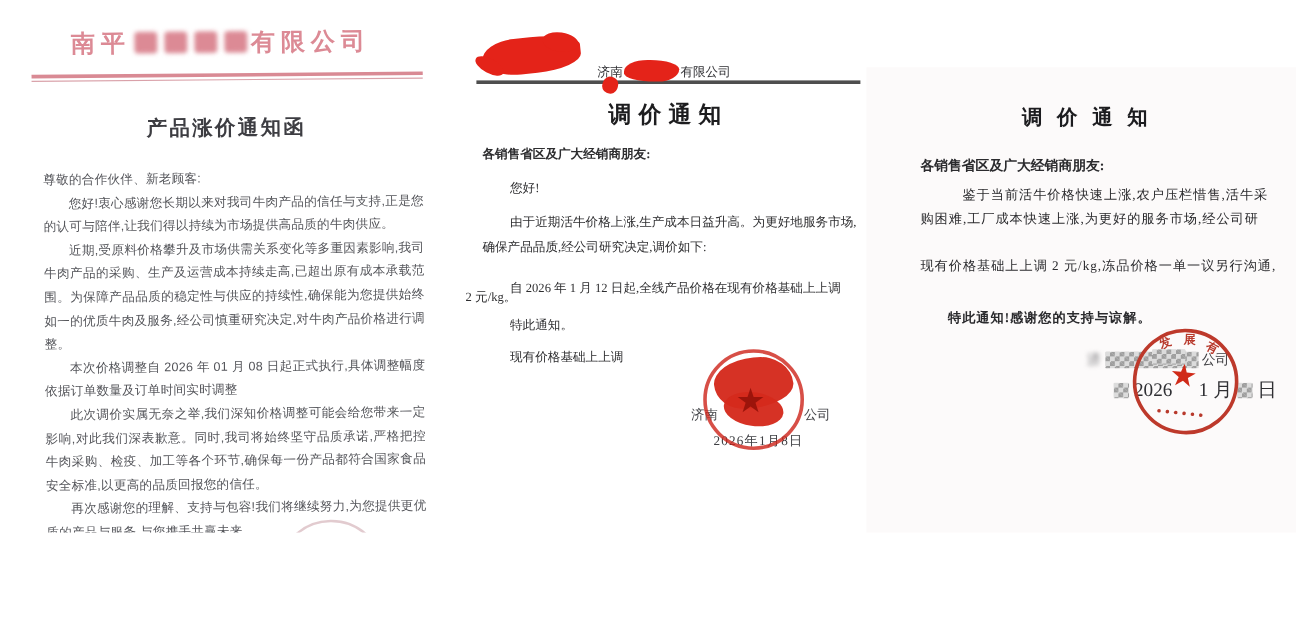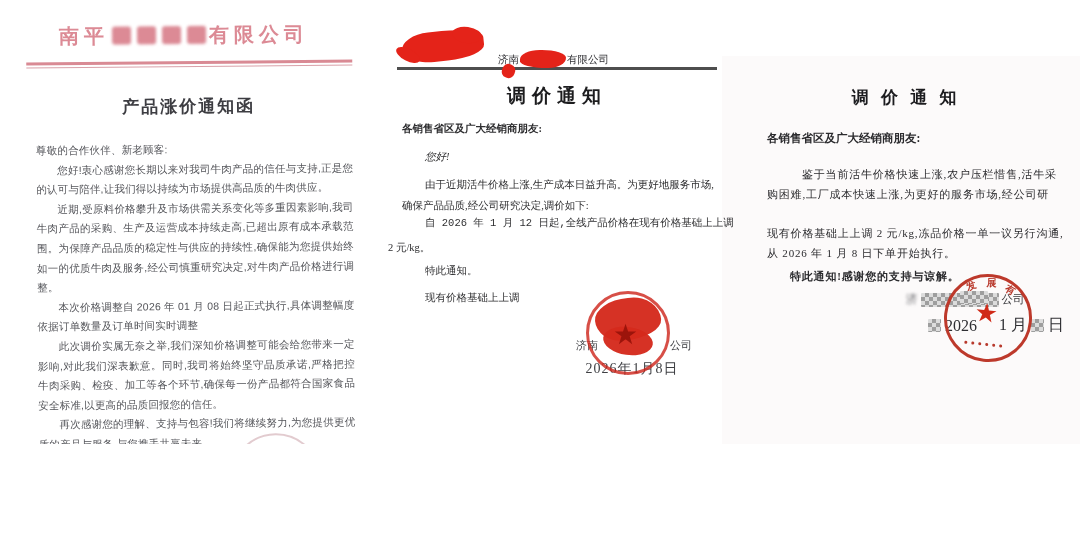--- a/index.html
+++ b/index.html
@@ -144,7 +144,7 @@
     <h1 class="m-title">调价通知</h1>
 
     <div class="m-line" style="left:402px; top:122px; font-weight:600;">各销售省区及广大经销商朋友:</div>
-    <div class="m-line" style="left:425px; top:150px;font-style:italic;">您好!</div>
+    <div class="m-line" style="left:425px; top:150px;">您好!</div>
     <div class="m-line" style="left:425px; top:178px;">由于近期活牛价格上涨,生产成本日益升高。为更好地服务市场,</div>
     <div class="m-line" style="left:402px; top:199px;">确保产品品质,经公司研究决定,调价如下:</div>
     <div class="m-line" style="left:425px; top:216px;font-family:Liberation Mono, monospace;">自 2026 年 1 月 12 日起,全线产品价格在现有价格基础上上调</div>

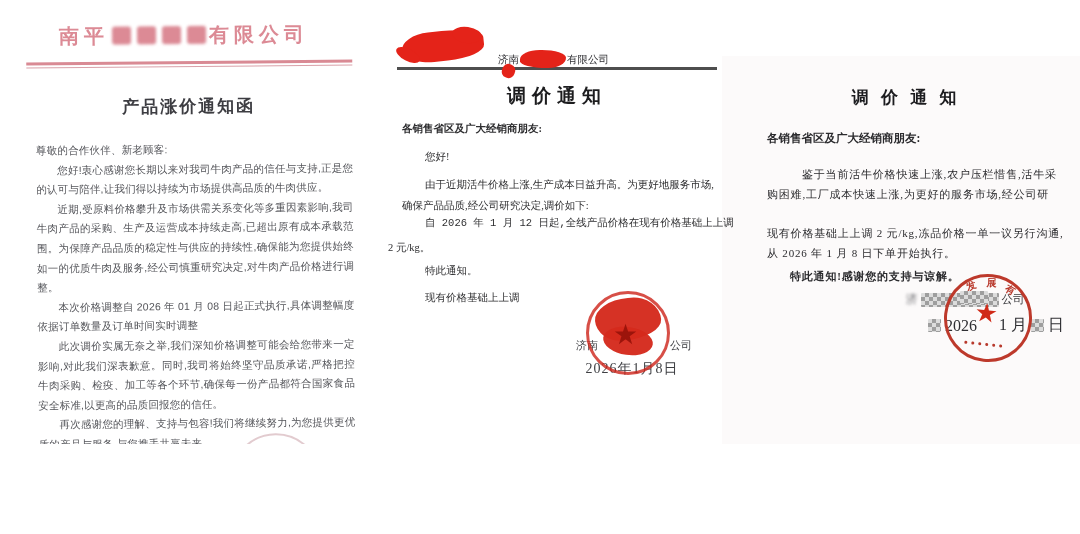--- a/index.html
+++ b/index.html
@@ -75,7 +75,7 @@
   .r-salut { position:absolute; left:767px; top:131px; font-size:11.5px; font-weight:600;
     color:#2b2b2e; white-space:nowrap; }
   .r-line { position:absolute; white-space:nowrap; font-size:11px; letter-spacing:.8px;
-    color:#2b2b2e; z-index:2;margin-top:12px; }
+    color:#2b2b2e; z-index:2; }
   .r-sig { position:absolute; left:906px; top:292px; display:flex; align-items:center; gap:3px;
     font-size:11.5px; color:#3a3a3e; z-index:2; white-space:nowrap; }
   .faintchar { filter:blur(1.6px); color:#6a6a6e; }

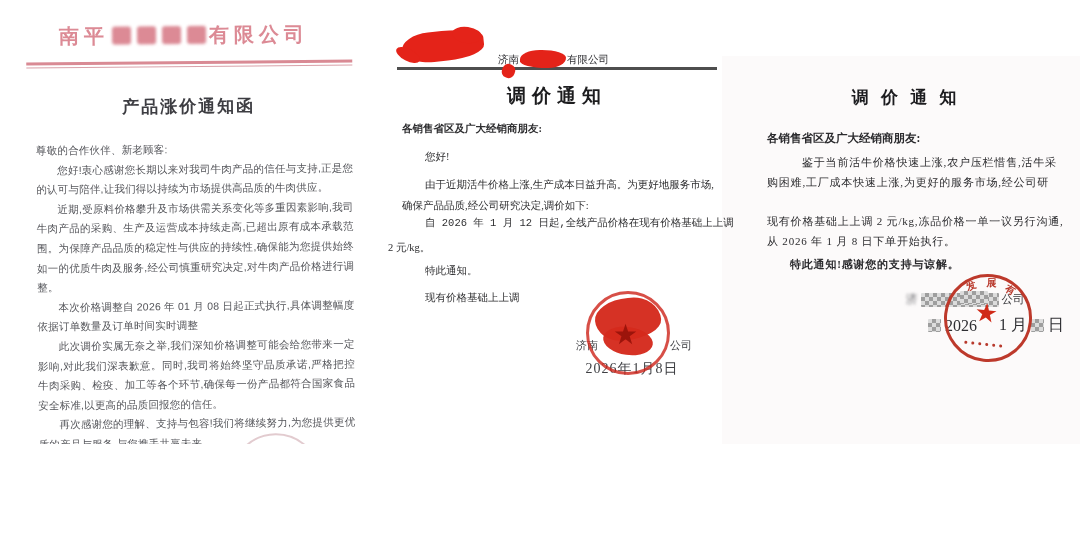--- a/index.html
+++ b/index.html
@@ -147,7 +147,7 @@
     <div class="m-line" style="left:425px; top:150px;">您好!</div>
     <div class="m-line" style="left:425px; top:178px;">由于近期活牛价格上涨,生产成本日益升高。为更好地服务市场,</div>
     <div class="m-line" style="left:402px; top:199px;">确保产品品质,经公司研究决定,调价如下:</div>
-    <div class="m-line" style="left:425px; top:216px;font-family:Liberation Mono, monospace;">自 2026 年 1 月 12 日起,全线产品价格在现有价格基础上上调</div>
+    <div class="m-line" style="left:425px; top:233px;">自 2026 年 1 月 12 日起,全线产品价格在现有价格基础上上调</div>
     <div class="m-line" style="left:388px; top:241px;text-align:center;">2 元/kg。</div>
     <div class="m-line" style="left:425px; top:264px;">特此通知。</div>
     <div class="m-line" style="left:425px; top:291px;">现有价格基础上上调</div>

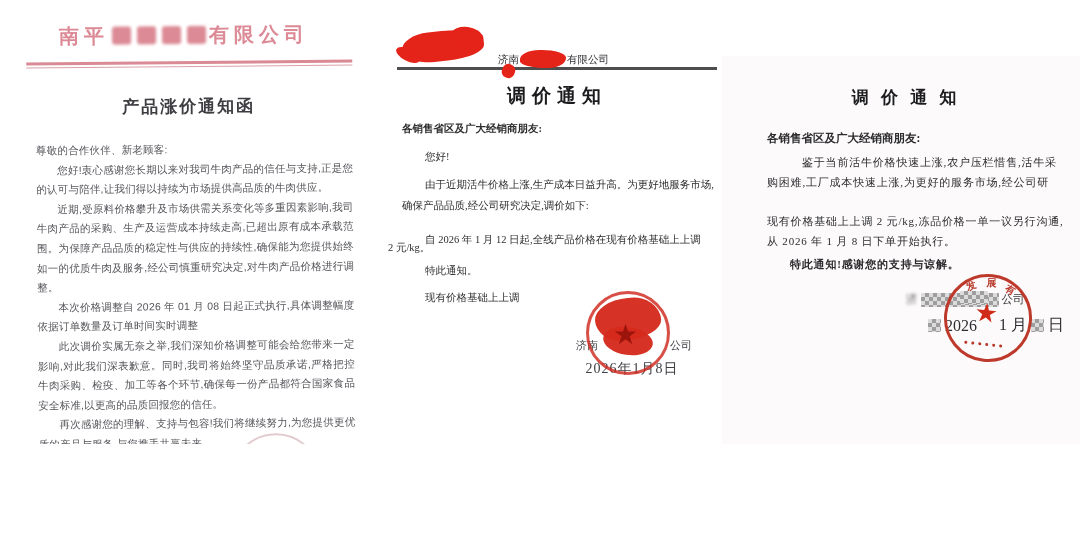--- a/index.html
+++ b/index.html
@@ -174,7 +174,6 @@
     <div class="r-line" style="left:802px; top:155px;">鉴于当前活牛价格快速上涨,农户压栏惜售,活牛采</div>
     <div class="r-line" style="left:767px; top:175px;">购困难,工厂成本快速上涨,为更好的服务市场,经公司研</div>
     <div class="r-line" style="left:767px; top:214px;">现有价格基础上上调 2 元/kg,冻品价格一单一议另行沟通,</div>
-    <div class="r-line" style="left:767px; top:234px;">从 2026 年 1 月 8 日下单开始执行。</div>
     <div class="r-line" style="left:790px; top:257px; font-weight:600;">特此通知!感谢您的支持与谅解。</div>
 
     <div class="r-sig">

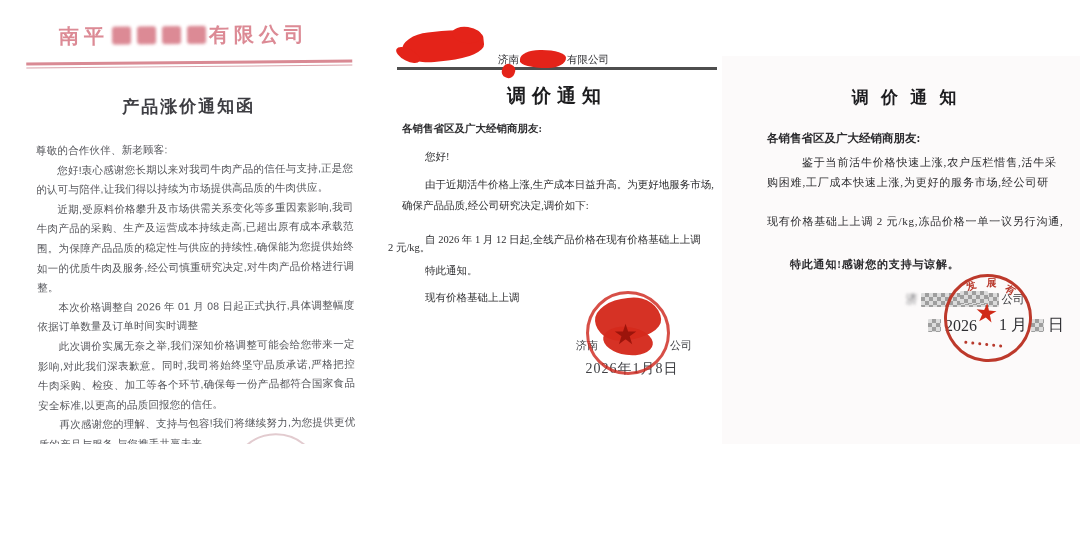--- a/index.html
+++ b/index.html
@@ -58,7 +58,7 @@
   .m-sig { position:absolute; left:576px; top:338px; width:116px; display:flex;
     justify-content:space-between; font-size:11px; color:#3e3f43; z-index:2; }
   .m-date { position:absolute; left:584px; top:360px; width:96px; text-align:center;
-    font-size:14px; color:#3e3f43; z-index:2; letter-spacing:1px; }
+    font-size:11px; color:#3e3f43; z-index:2; letter-spacing:1px; }
   .m-stamp { position:absolute; left:586px; top:291px; width:84px; height:84px; z-index:5; }
   .m-stamp .ring { position:absolute; inset:0; border:3px solid rgba(205,35,25,.8); border-radius:50%; }
   .m-stamp .ink1 { position:absolute; left:9px; top:7px; width:66px; height:42px; background:#d42a1c;

